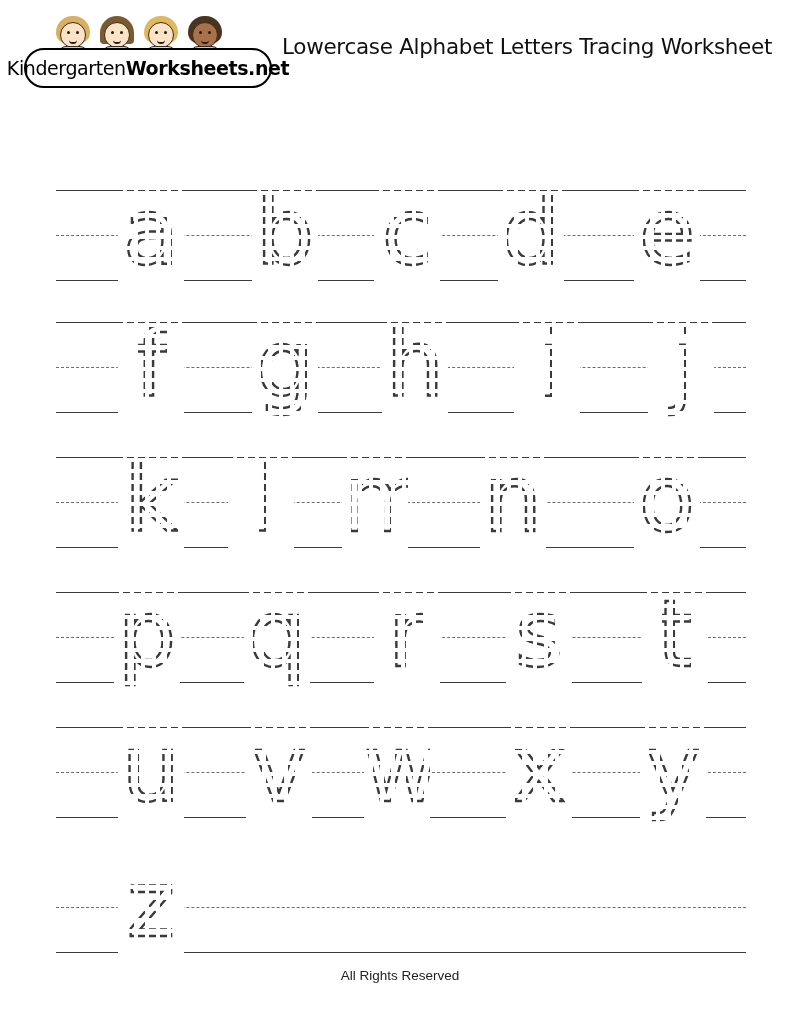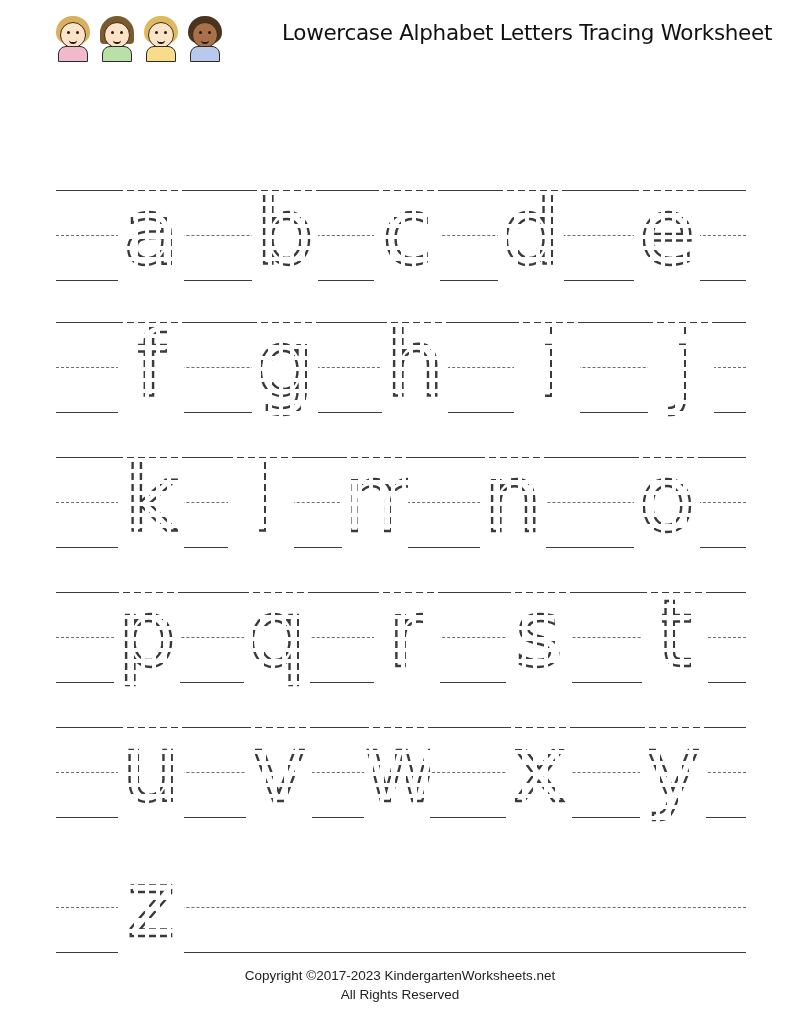--- a/index.html
+++ b/index.html
@@ -143,7 +143,7 @@
   .sheet-title {
     position: absolute;
     left: 282px;
-    top: 20px;
+    top: 34px;
     width: 500px;
     font-family: "DejaVu Sans", sans-serif;
     font-size: 21.5px;

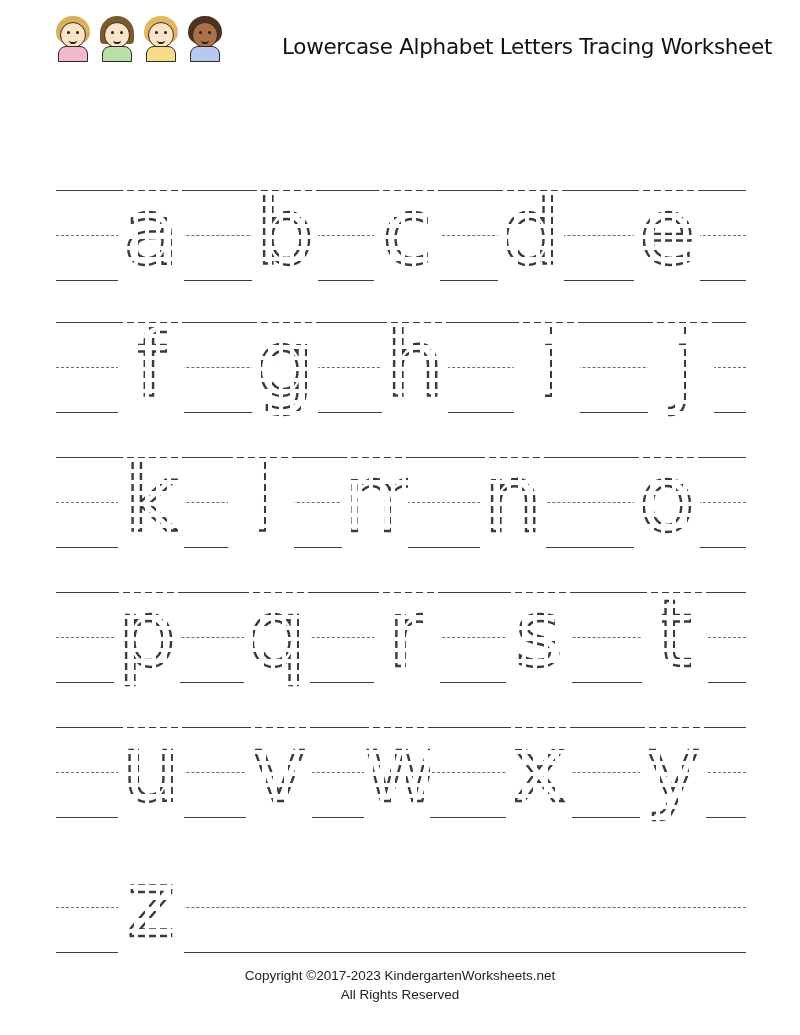--- a/index.html
+++ b/index.html
@@ -283,6 +283,11 @@
           <div class="body"></div>
         </div>
       </div>
+      <div class="logo-pill">
+        <div class="logo-pill-text">
+          <span class="light">Kindergarten</span><span class="bold">Worksheets.net</span>
+        </div>
+      </div>
     </div>
   </div>
 

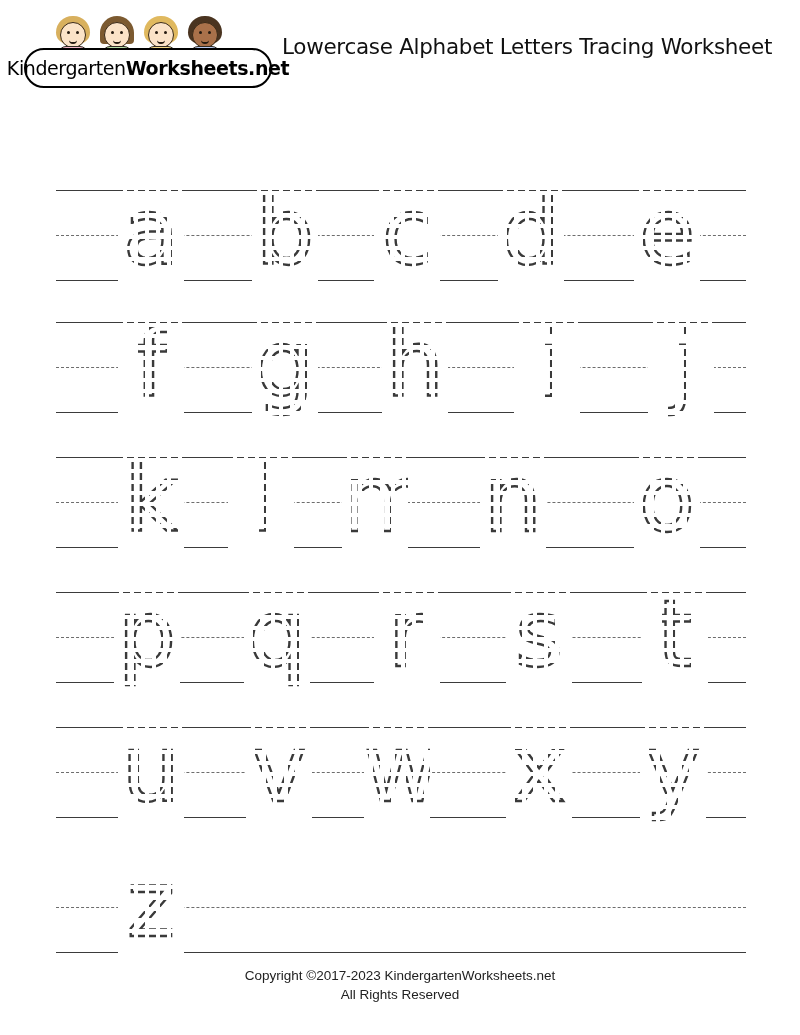--- a/index.html
+++ b/index.html
@@ -452,7 +452,6 @@
 </div>
 
 <div class="footer">
-  <div>Copyright ©2017-2023 KindergartenWorksheets.net</div>
   <div>All Rights Reserved</div>
 </div>
 

